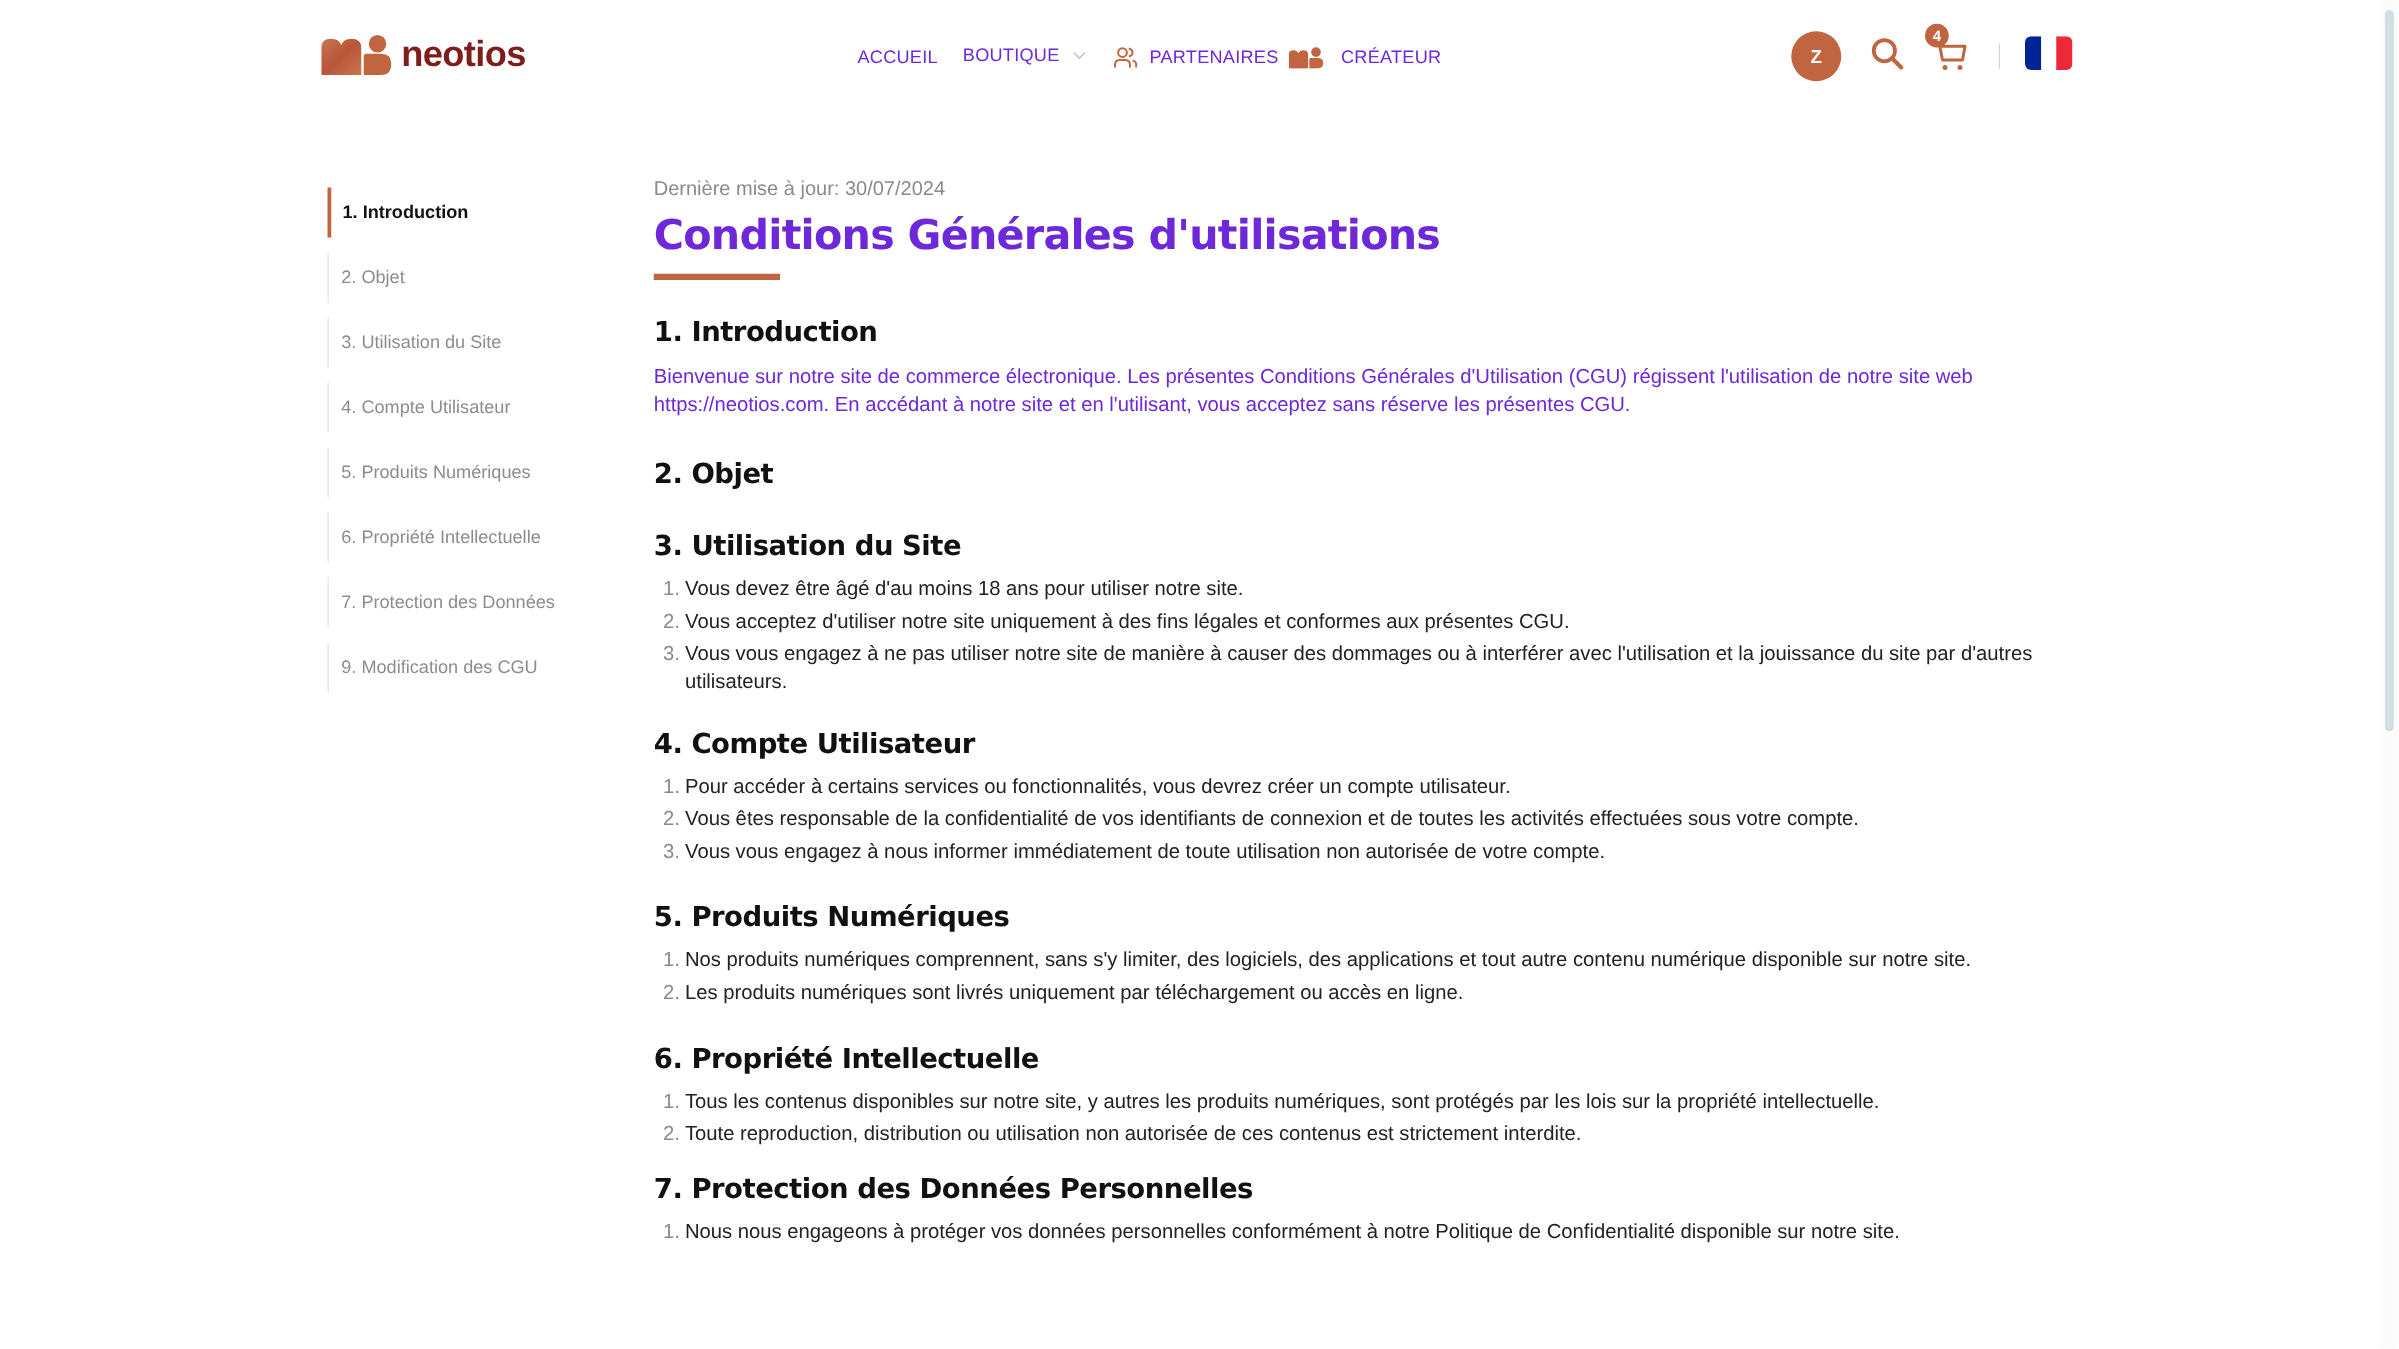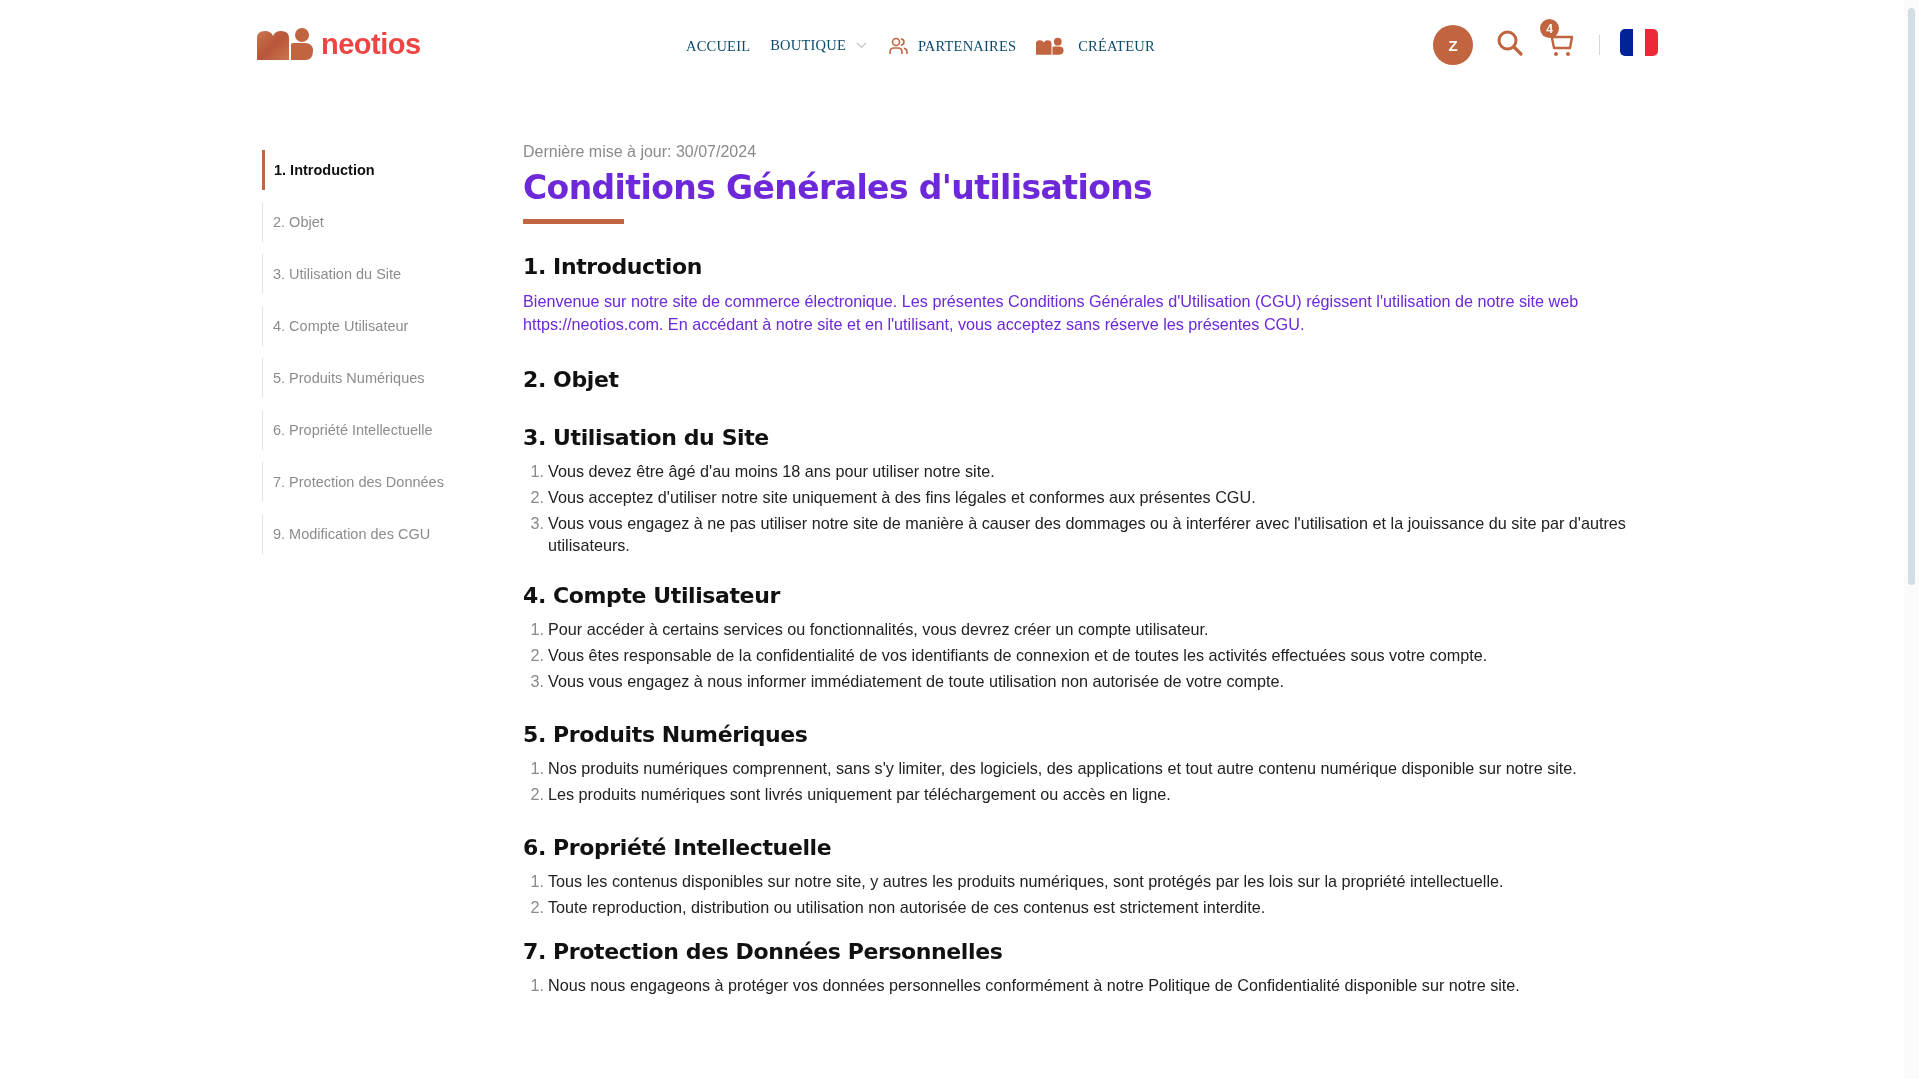--- a/index.html
+++ b/index.html
@@ -10,7 +10,7 @@
   .header { position: absolute; left: 0; top: 0; width: 1904px; height: 92px; background: #fff; }
   .logo { position: absolute; left: 257px; top: 26px; height: 34px; display: flex; align-items: flex-end; }
   .logo svg { display: block; }
-  .logo-text { font-family: "Liberation Sans", sans-serif; font-weight: 700; font-size: 29px; color: #ef4444; letter-spacing: -0.5px; line-height: 30px; margin-left: 2px; position: relative; top: -1px; }
+  .logo-text { font-family: "Liberation Sans", sans-serif; font-weight: 700; font-size: 29px; color: #7f1d1d; letter-spacing: -0.5px; line-height: 30px; margin-left: 2px; position: relative; top: -1px; }
 
   .nav { position: absolute; left: 686px; top: 30px; height: 30px; display: flex; align-items: center; }
   .nav-item { display: flex; align-items: center; font-family: Liberation Serif, serif; font-size: 14.5px; color: #0c4a6e; letter-spacing: 0.2px; cursor: pointer; white-space: nowrap; }

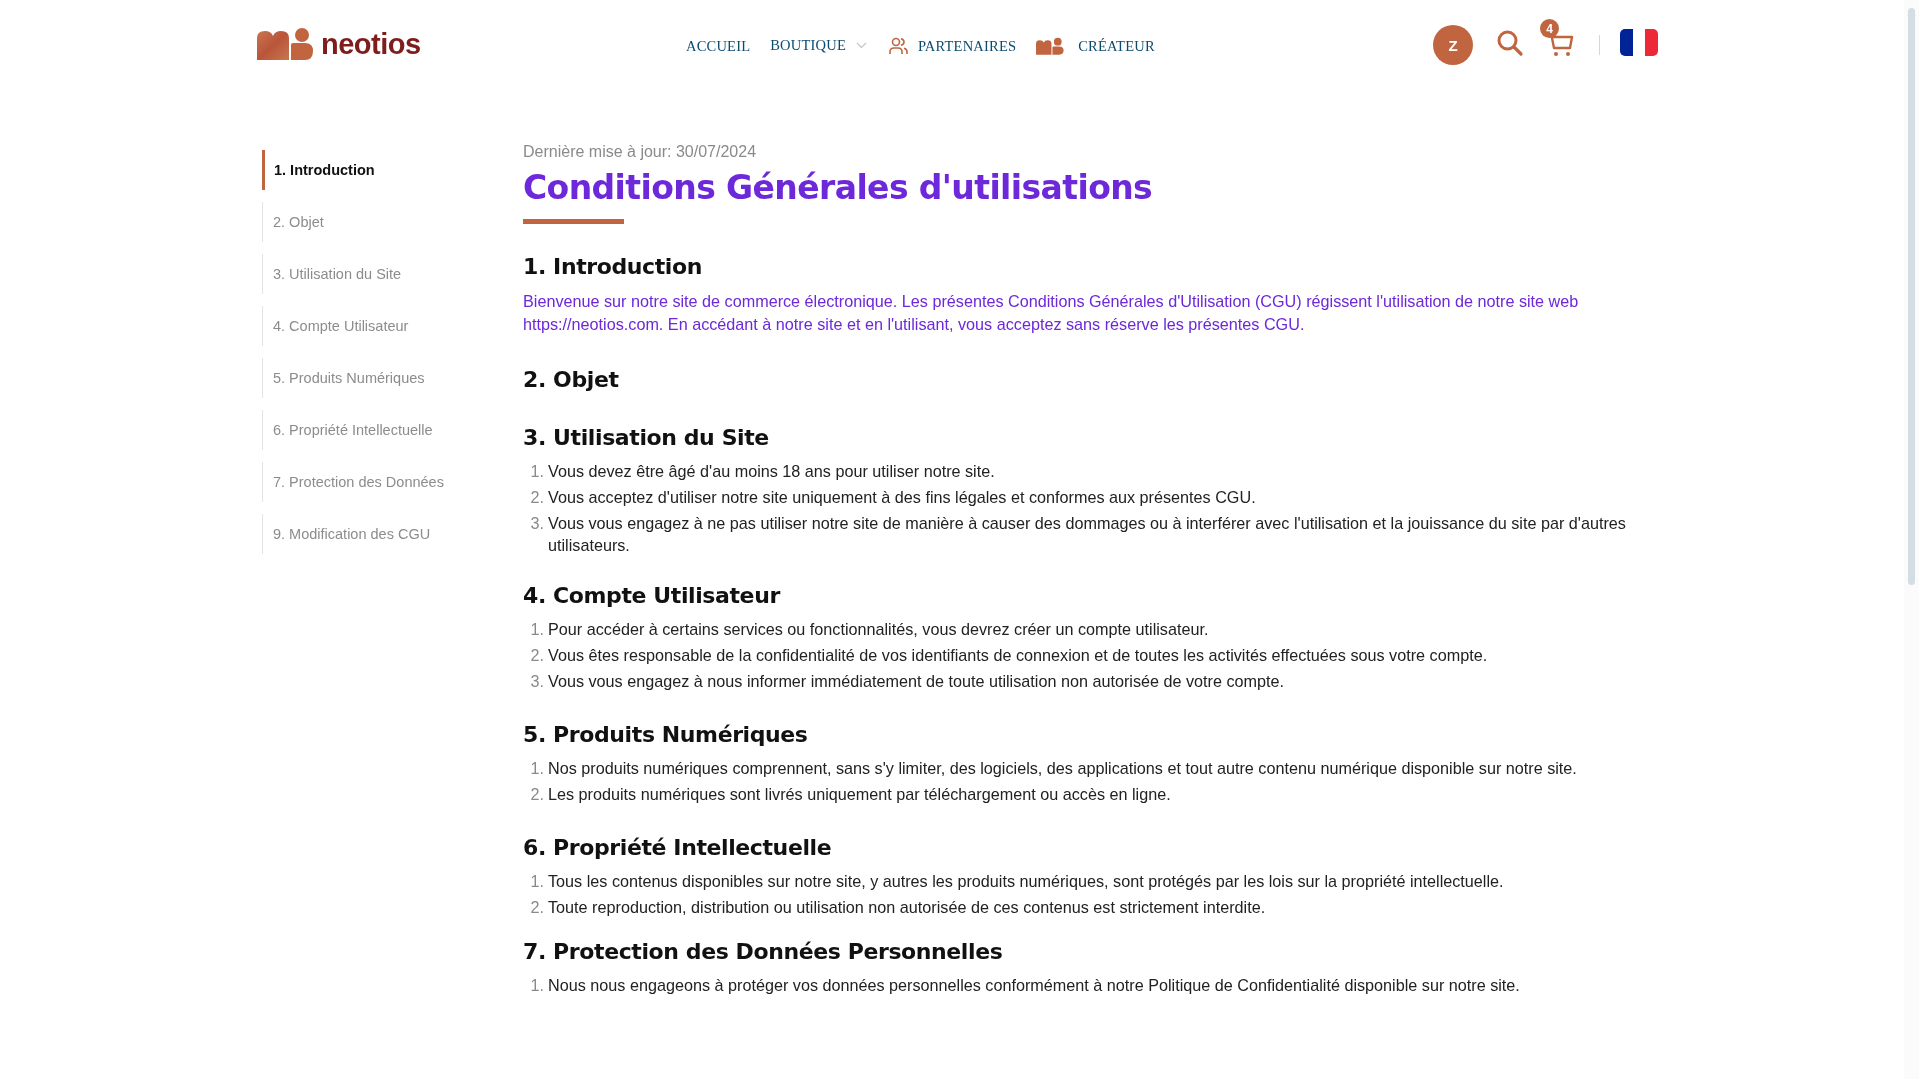--- a/index.html
+++ b/index.html
@@ -13,7 +13,7 @@
   .logo-text { font-family: "Liberation Sans", sans-serif; font-weight: 700; font-size: 29px; color: #7f1d1d; letter-spacing: -0.5px; line-height: 30px; margin-left: 2px; position: relative; top: -1px; }
 
   .nav { position: absolute; left: 686px; top: 30px; height: 30px; display: flex; align-items: center; }
-  .nav-item { display: flex; align-items: center; font-family: Liberation Serif, serif; font-size: 14.5px; color: #0c4a6e; letter-spacing: 0.2px; cursor: pointer; white-space: nowrap; }
+  .nav-item { display: flex; align-items: center; font-family: Liberation Sans, sans-serif; font-size: 14.5px; color: #6d28d9; letter-spacing: 0.2px; cursor: pointer; white-space: nowrap; }
   .nav-item.accueil { margin-right: 20px; margin-top: 2px; }
   .nav-item.boutique { margin-right: 22px; }
   .nav-item.partenaires { margin-right: 20px; margin-top: 2px; }

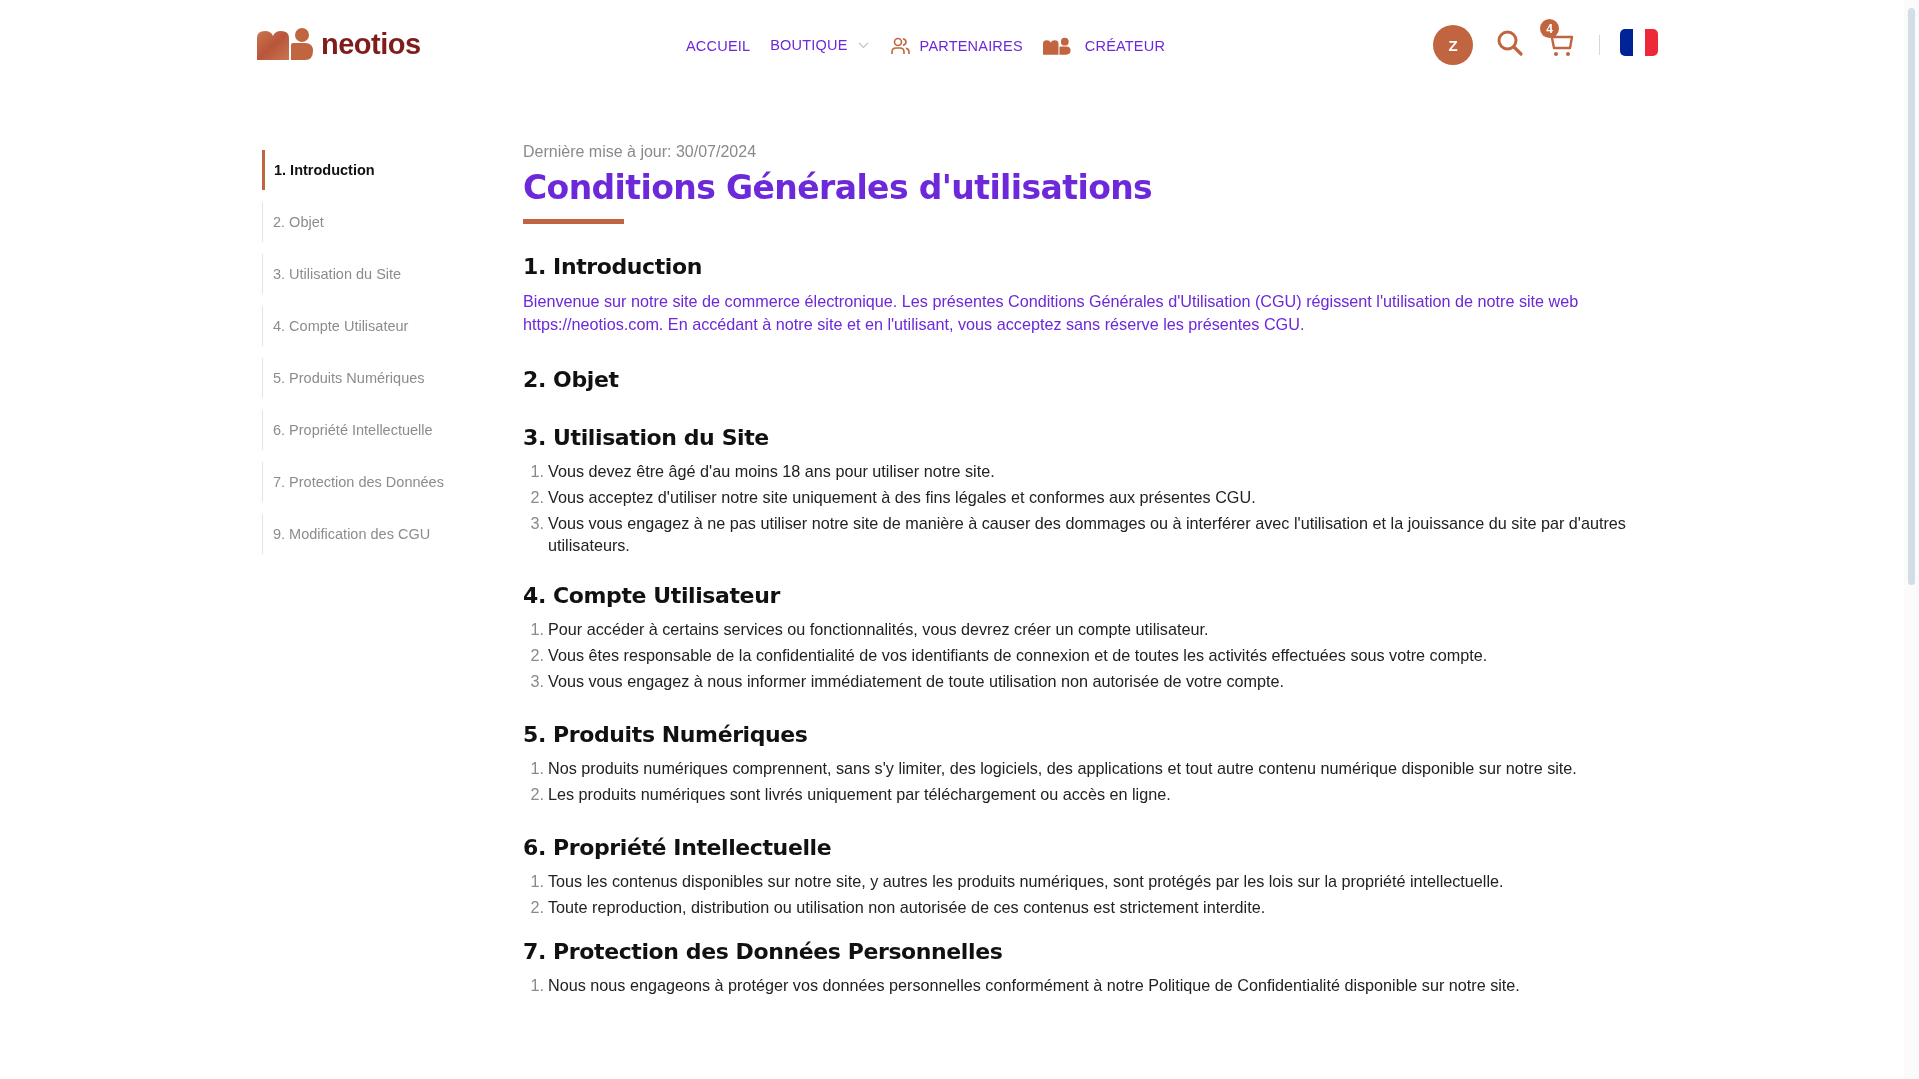--- a/index.html
+++ b/index.html
@@ -16,7 +16,7 @@
   .nav-item { display: flex; align-items: center; font-family: Liberation Sans, sans-serif; font-size: 14.5px; color: #6d28d9; letter-spacing: 0.2px; cursor: pointer; white-space: nowrap; }
   .nav-item.accueil { margin-right: 20px; margin-top: 2px; }
   .nav-item.boutique { margin-right: 22px; }
-  .nav-item.partenaires { margin-right: 20px; margin-top: 2px; }
+  .nav-item.partenaires { margin-right: 8px; margin-top: 2px; }
   .nav-item.createur { margin-top: 2px; }
   .chev { margin-left: 10px; margin-top: -2px; }
   .nav-icon { margin-right: 10px; display: inline-flex; }

